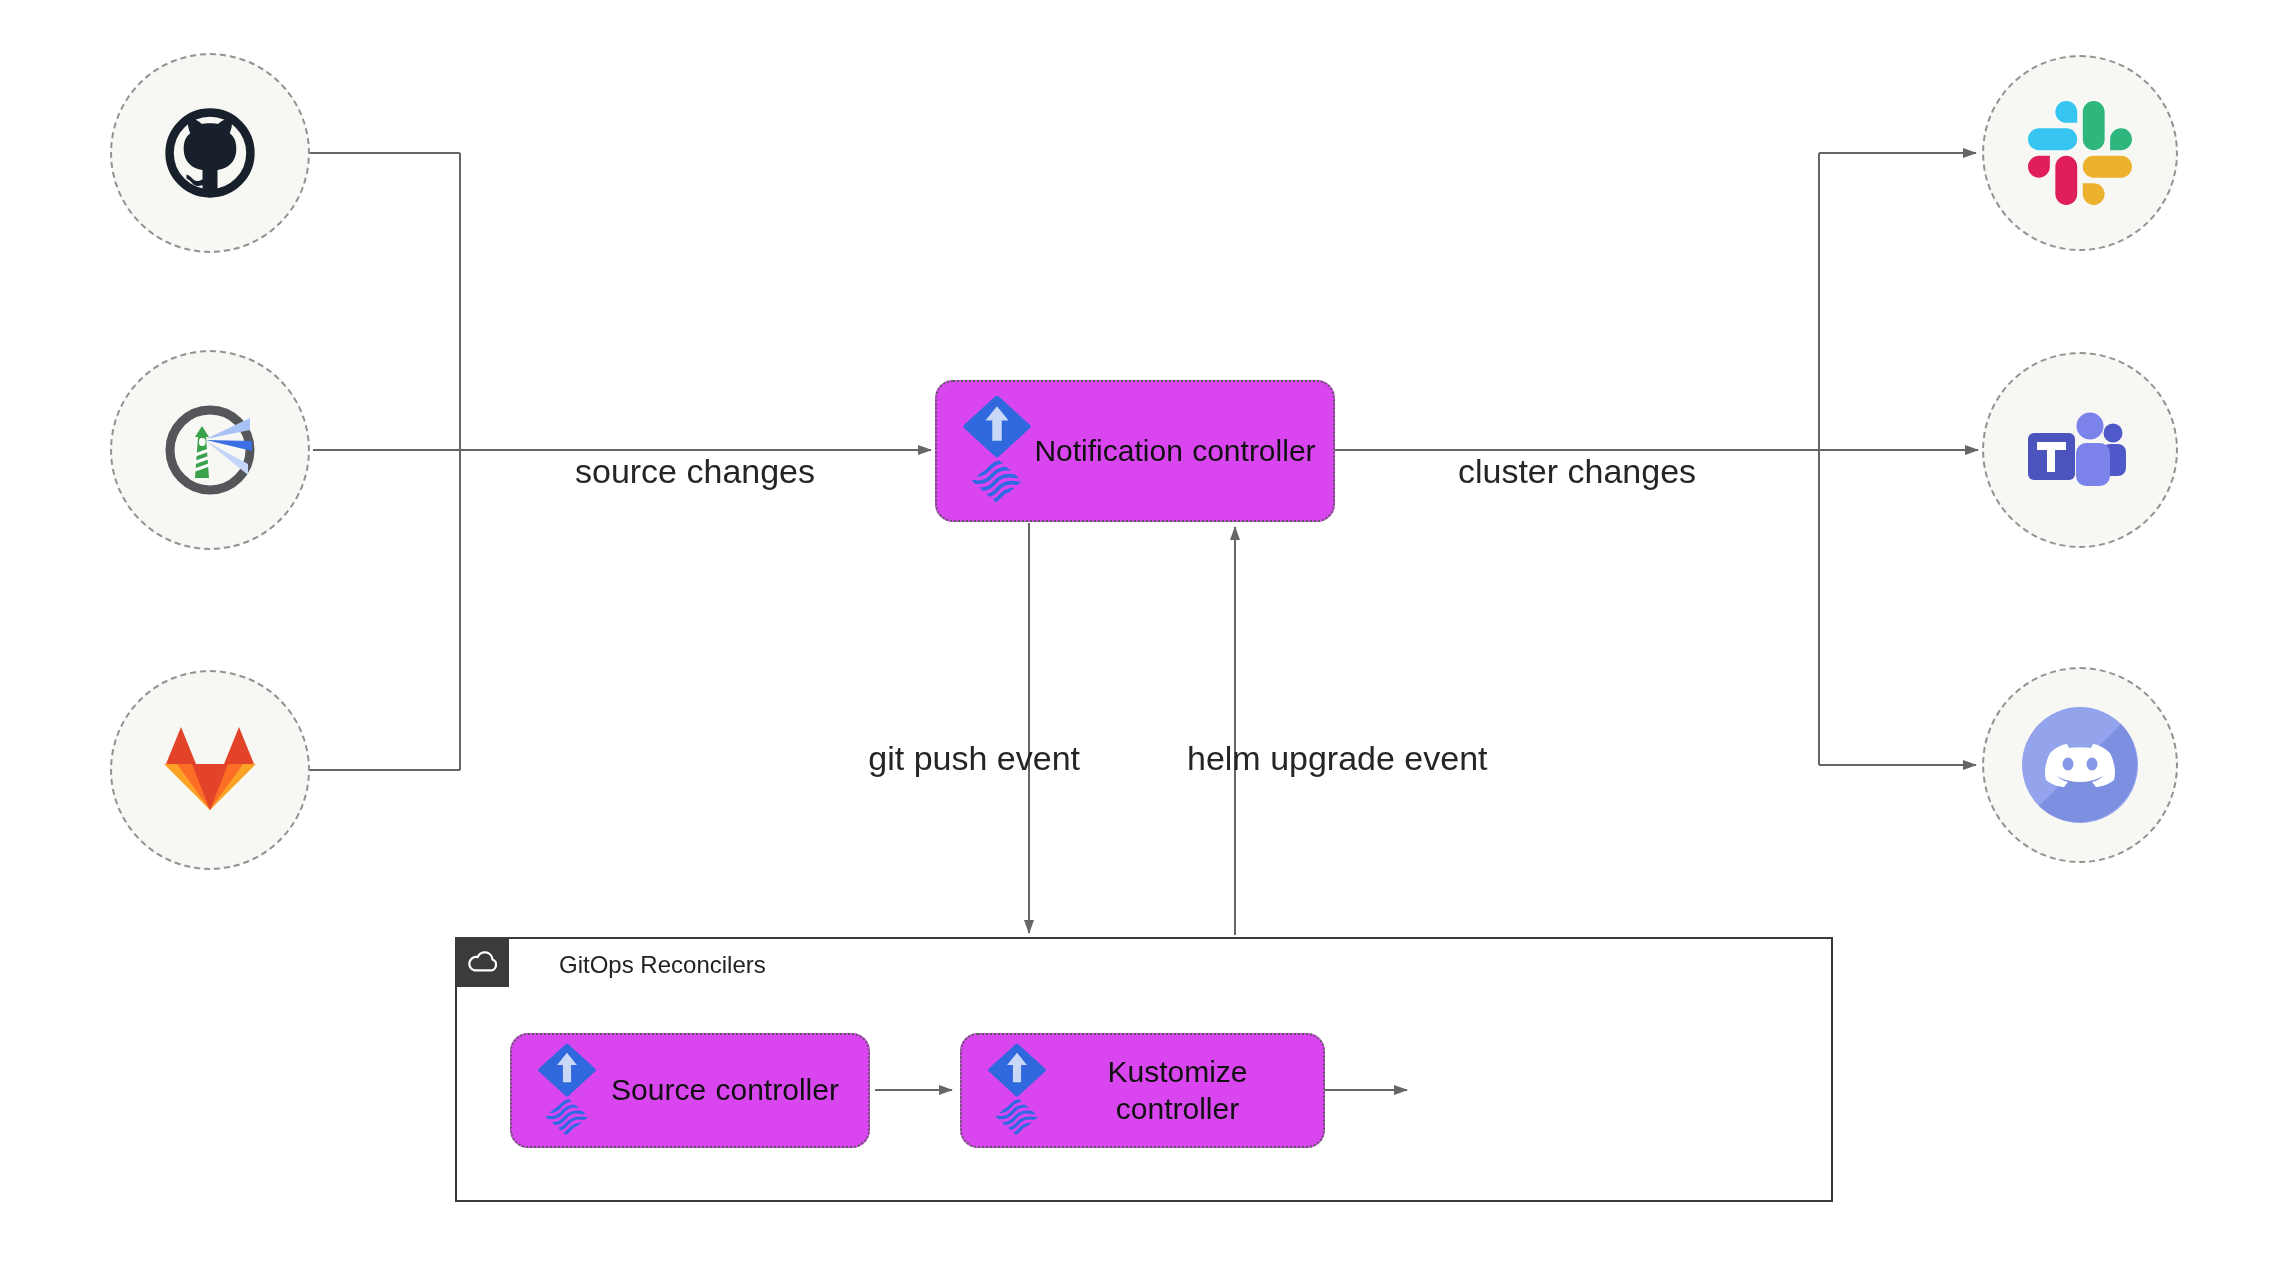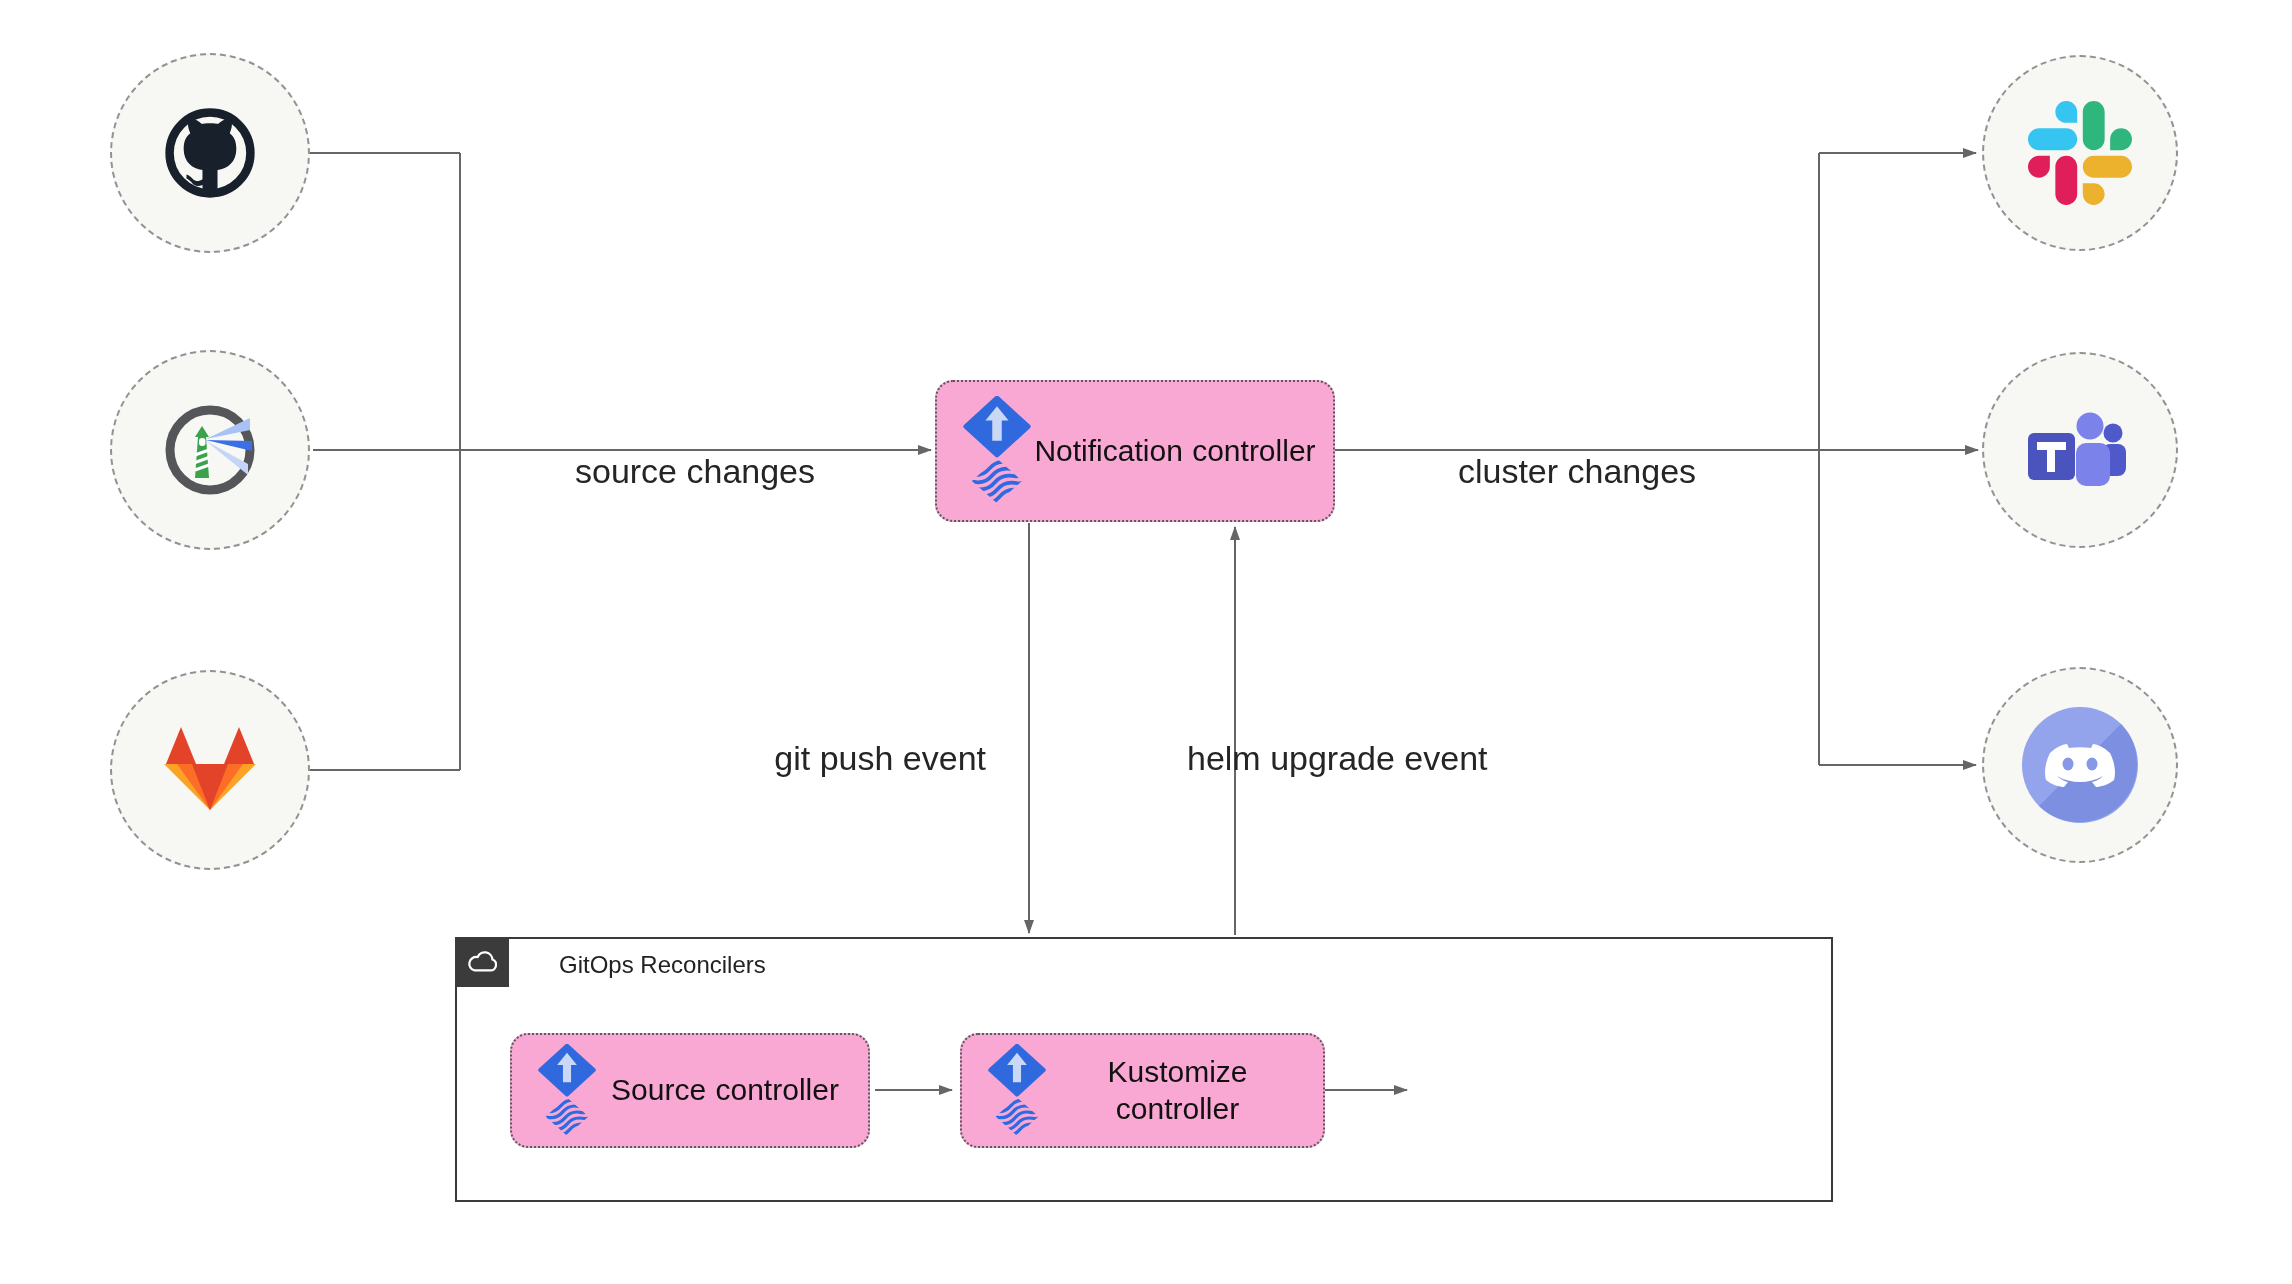--- a/index.html
+++ b/index.html
@@ -15,7 +15,7 @@
   }
   .circle-node.small{width:196px;height:196px;}
   .ctrl-box{
-    position:absolute;background:#f9a8d4;border:2px dotted #5a5a5a;border-radius:18px;
+    position:absolute;background:#d946ef;border:2px dotted #5a5a5a;border-radius:18px;
     display:flex;align-items:center;box-sizing:border-box;padding:0 14px 0 26px;
   }
   .ctrl-box .label{

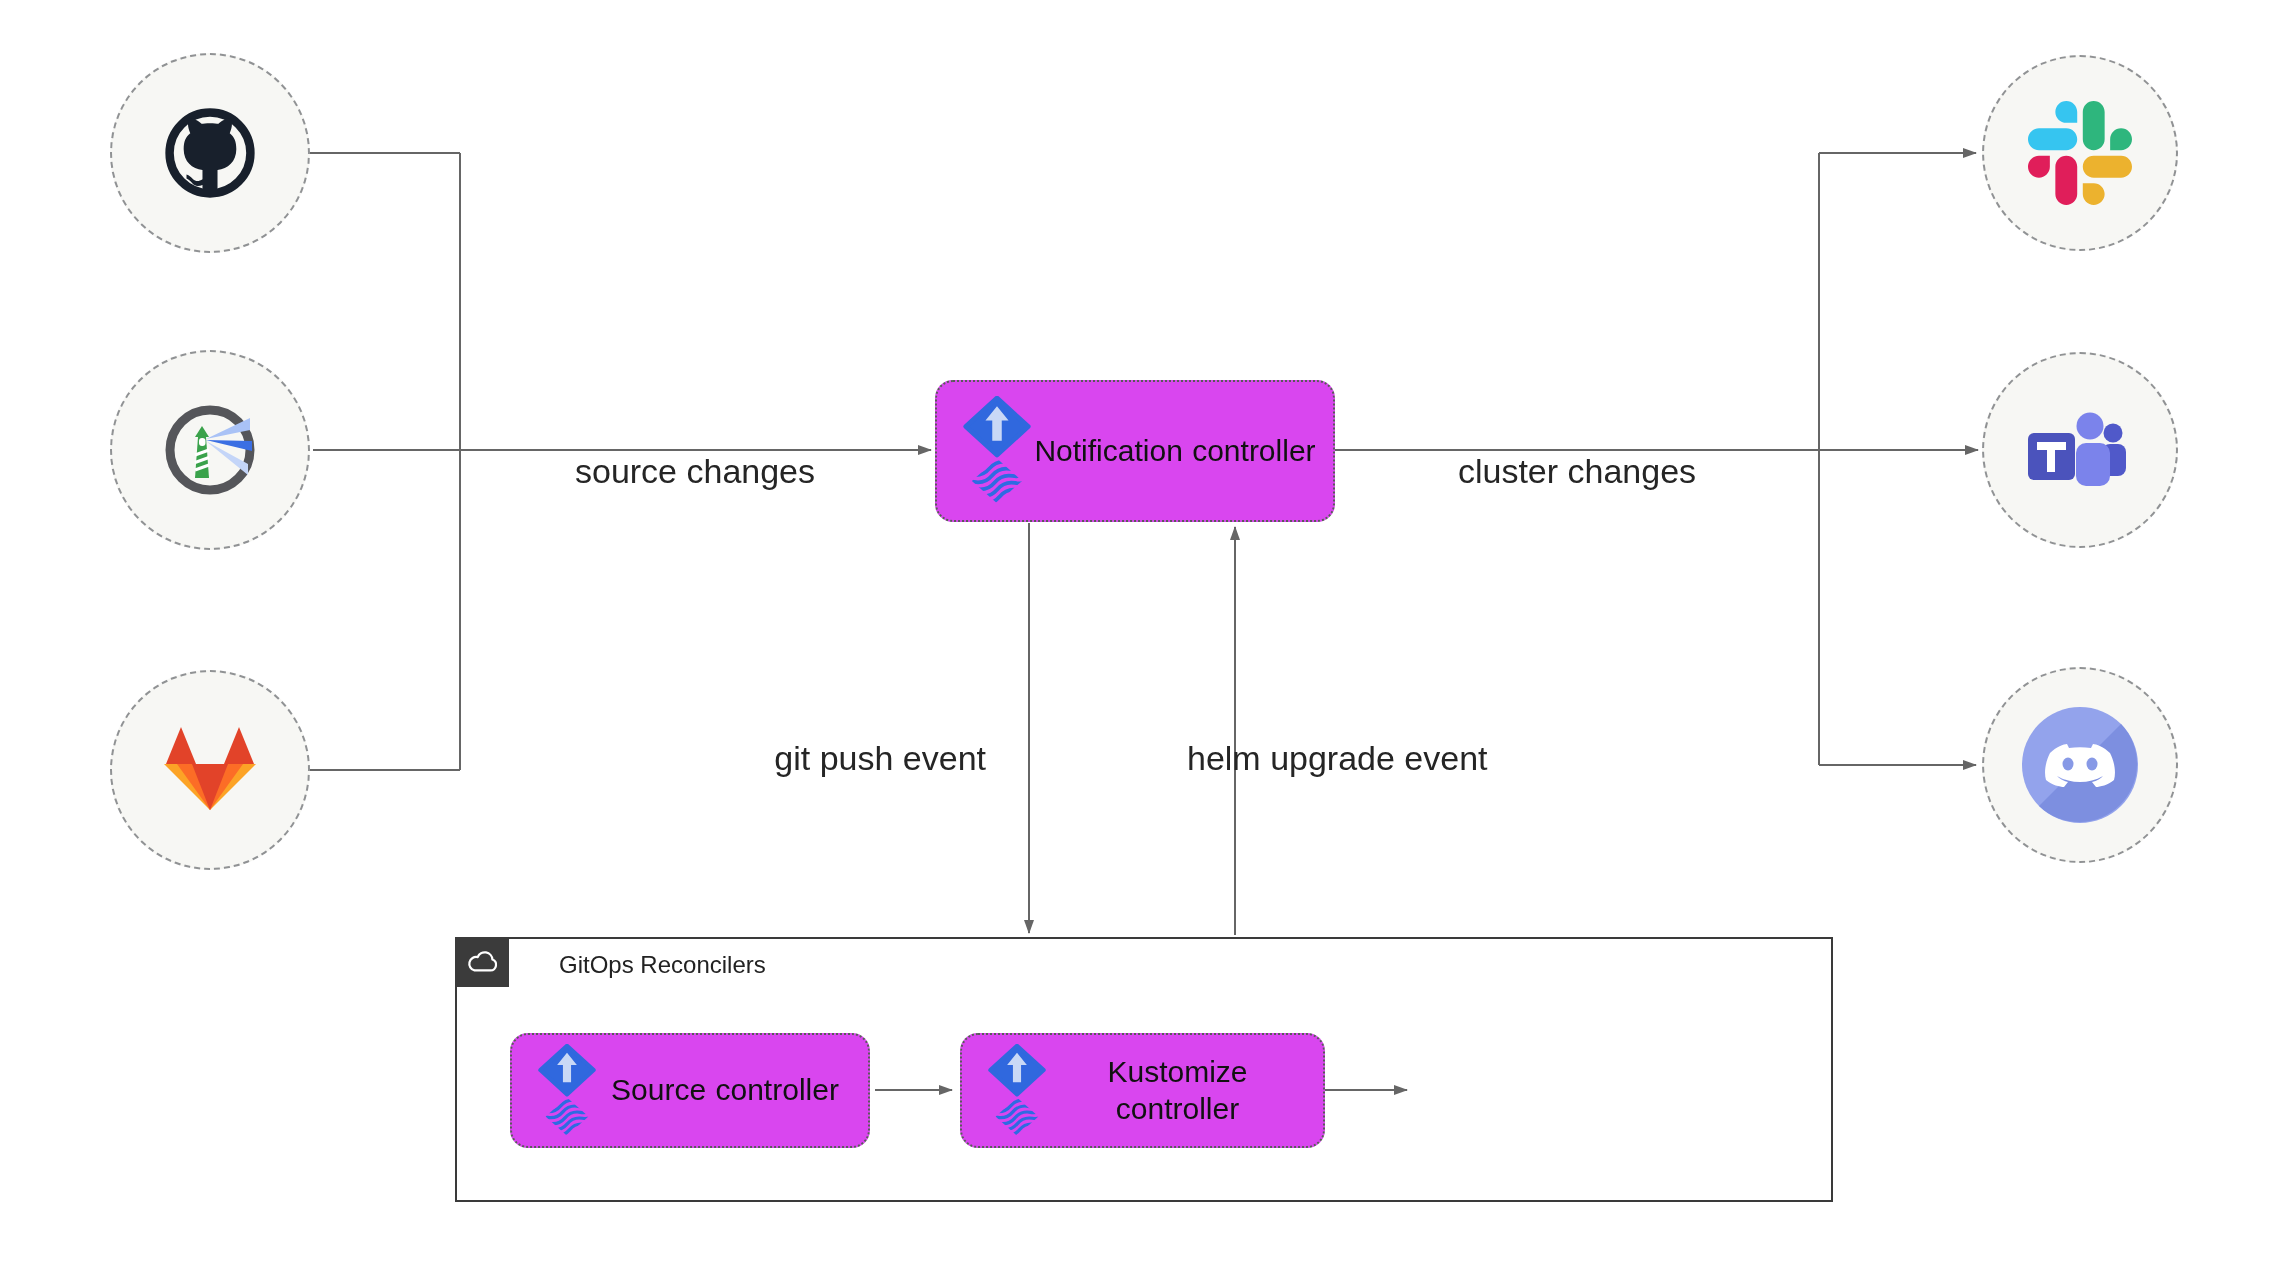--- a/index.html
+++ b/index.html
@@ -165,7 +165,7 @@
 
   <div class="edge-label centered" style="left:695px;top:408px;">source changes</div>
   <div class="edge-label centered" style="left:1577px;top:408px;">cluster changes</div>
-  <div class="edge-label" style="right:1306px;top:695px;">git push event</div>
+  <div class="edge-label" style="right:1212px;top:695px;">git push event</div>
   <div class="edge-label" style="left:1187px;top:695px;">helm upgrade event</div>
 
   <div class="gitops-box"></div>

